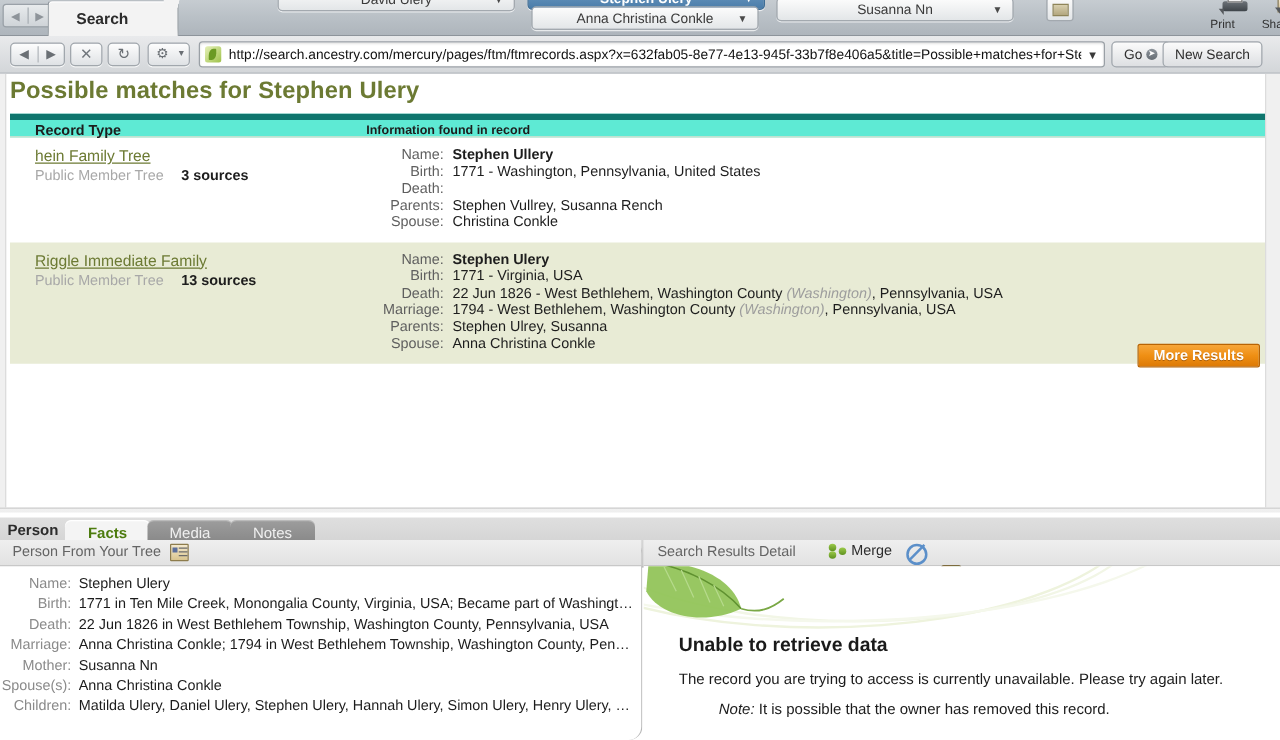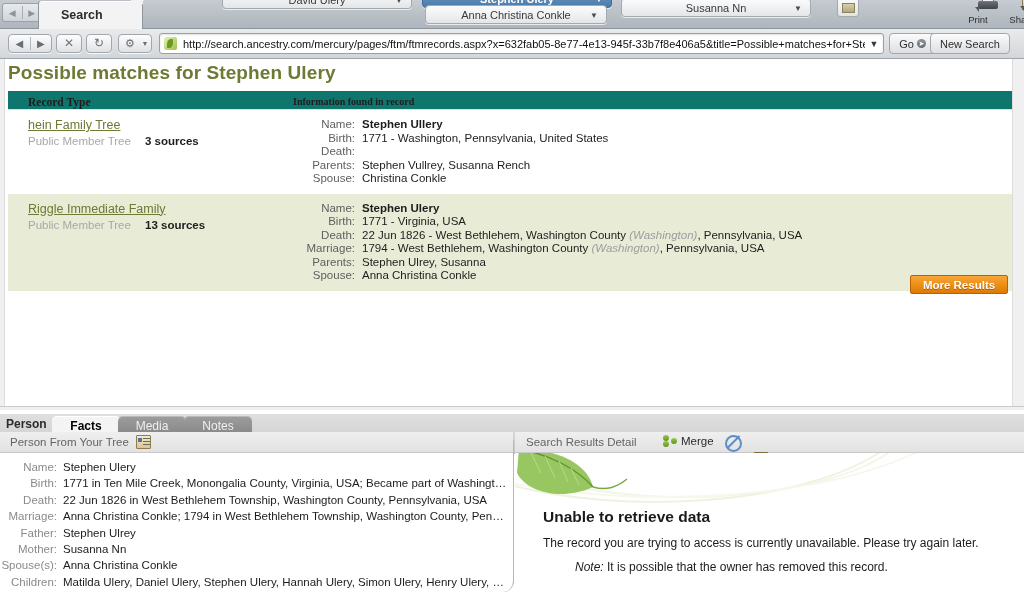--- a/index.html
+++ b/index.html
@@ -169,8 +169,8 @@
 
   .results-table { position: absolute; left: 8px; top: 32px; width: 1004px; }
   .res-head {
-    height: 19px; background: #0f766e; border-top:2px solid #0f766e;
-    border-bottom:1px solid #e0e0cf; position: relative; font-family: Liberation Serif, serif;
+    height: 19px; background: #5eead4; border-top:5px solid #0f766e;
+    border-bottom:1px solid #e0e0cf; position: relative;
   }
   .res-head .h1 { position:absolute; left:20px; top:3px; font-size:11.5px; font-weight:bold; color:#1d1d1d;}
   .res-head .h2 { position:absolute; left:285px; top:3px; font-size:10px; font-weight:bold; color:#1d1d1d;}

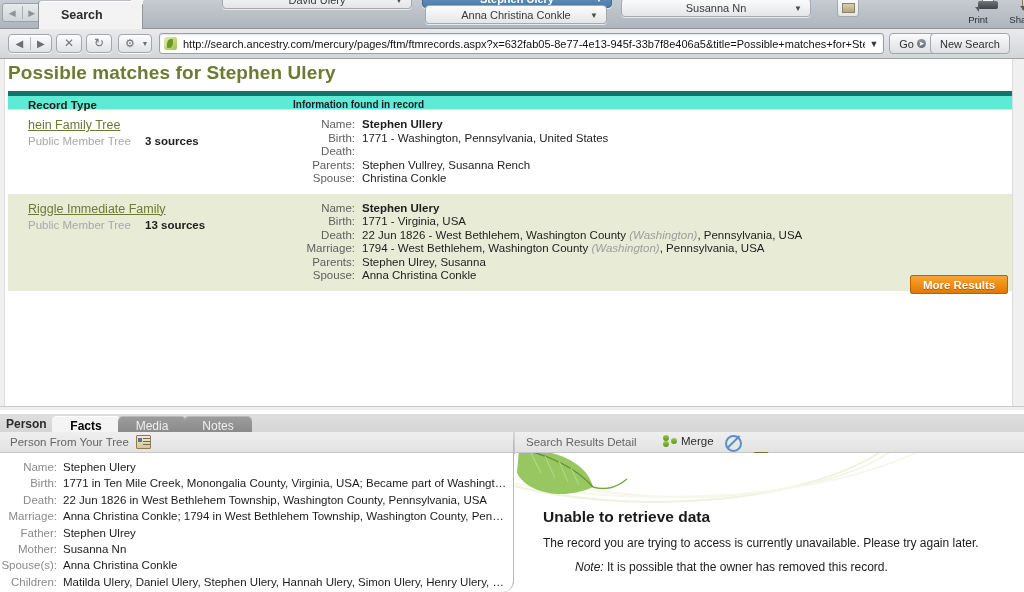--- a/index.html
+++ b/index.html
@@ -239,7 +239,7 @@
     box-shadow: inset 0 1px 0 rgba(255,255,255,.3);
   }
   .btab.active {
-    background: #f4f4f4; color:#000000; font-weight: bold;
+    background: #f4f4f4; color:#4d7c0f; font-weight: bold;
     box-shadow: inset 0 1px 0 #fff;
   }
 

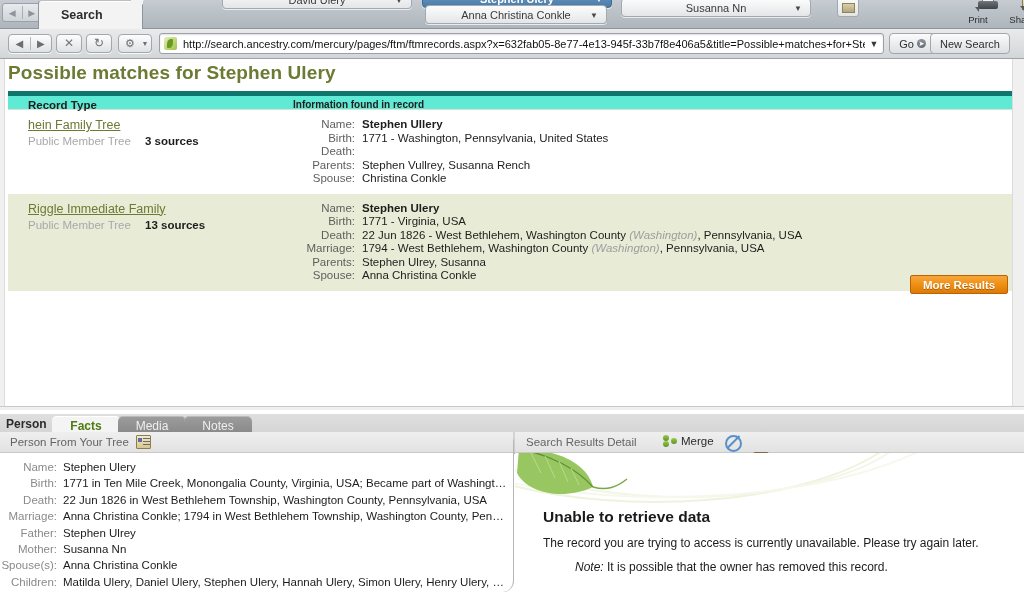--- a/index.html
+++ b/index.html
@@ -507,10 +507,6 @@
           <div class="pfield">
             <span class="lab">Marriage:</span>
             <span class="val">Anna Christina Conkle; 1794 in West Bethlehem Township, Washington County, Pennsylvania, USA</span>
-          </div>
-          <div class="pfield">
-            <span class="lab">Father:</span>
-            <span class="val">Stephen Ulrey</span>
           </div>
           <div class="pfield">
             <span class="lab">Mother:</span>

